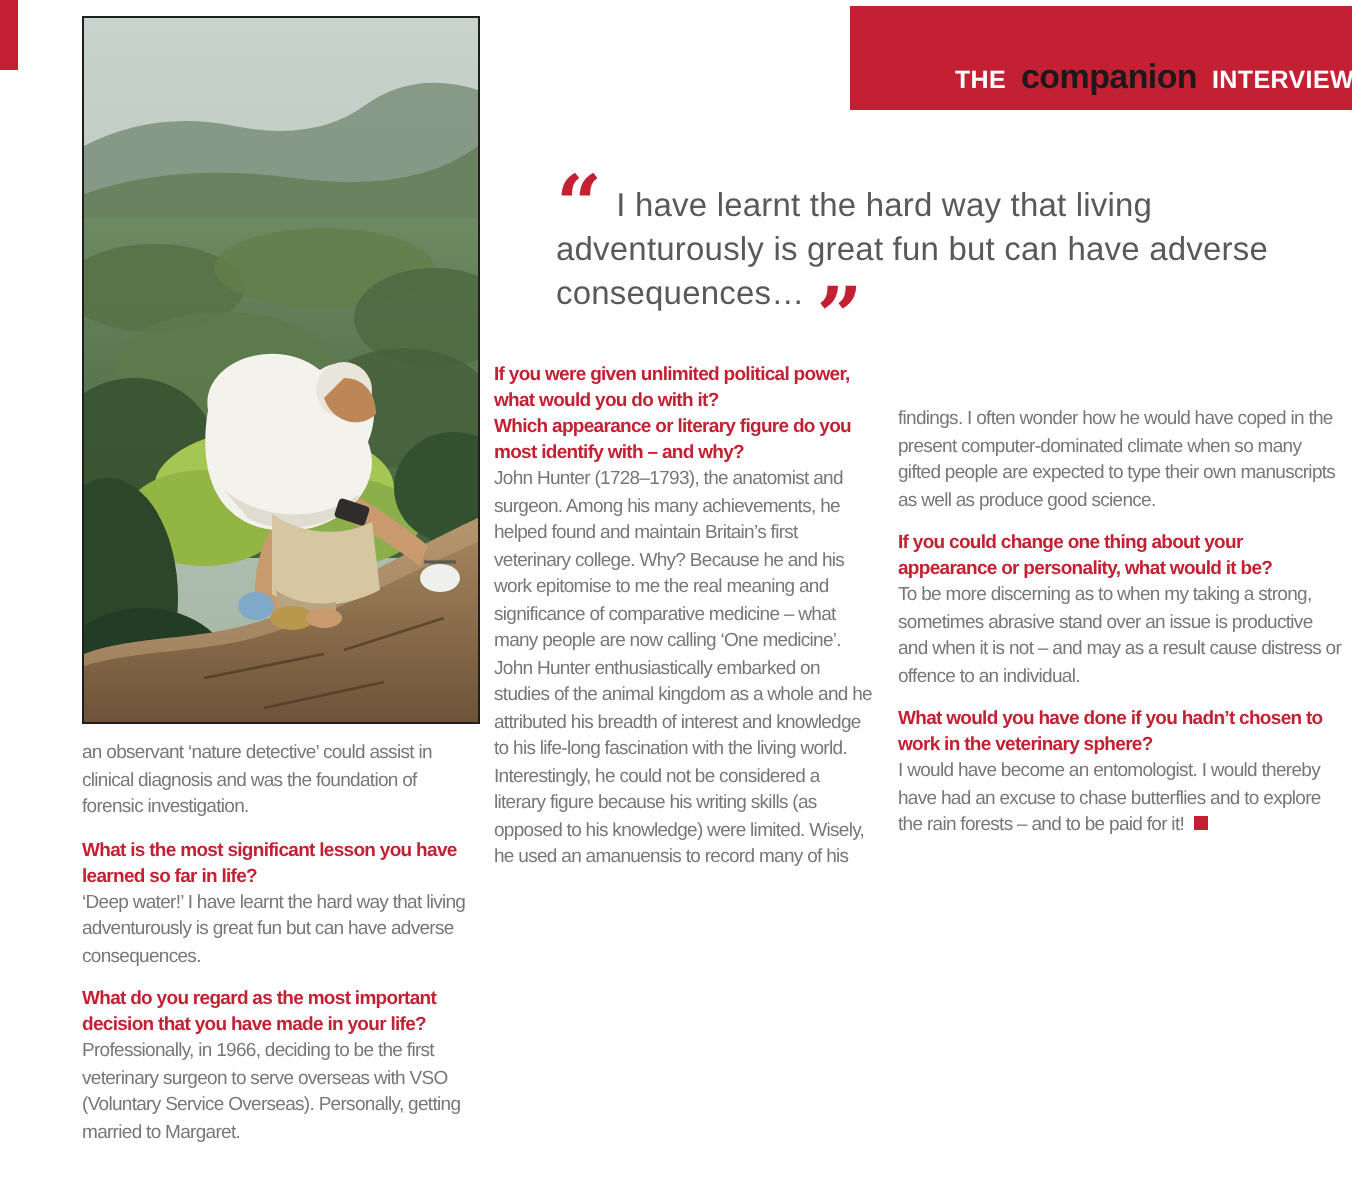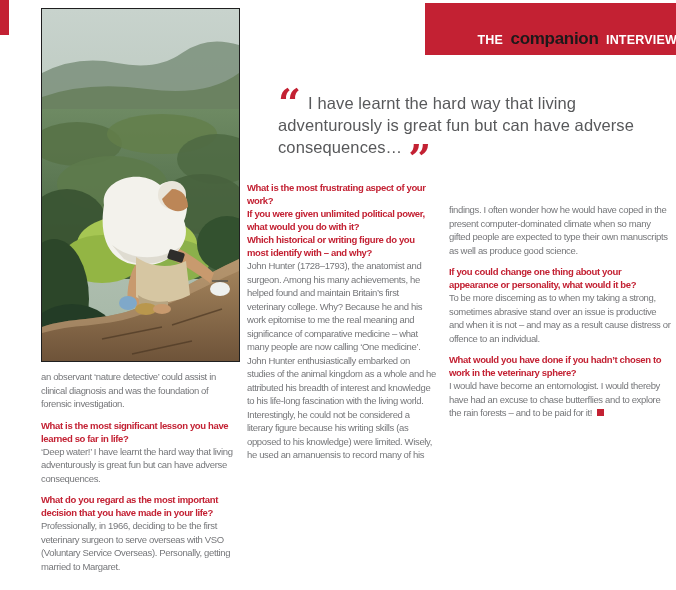--- a/index.html
+++ b/index.html
@@ -119,7 +119,6 @@
   </div>
 
   <div class="col col-mid">
-    <h3>What is the most frustrating aspect of your work?</h3>
     <h3>If you were given unlimited political power, what would you do with it?</h3>
     <h3>Which historical or writing figure do you most identify with – and why?</h3>
     <p>John Hunter (1728–1793), the anatomist and surgeon. Among his many achievements, he helped found and maintain Britain’s first veterinary college. Why? Because he and his work epitomise to me the real meaning and significance of comparative medicine – what many people are now calling ‘One medicine’. John Hunter enthusiastically embarked on studies of the animal kingdom as a whole and he attributed his breadth of interest and knowledge to his life-long fascination with the living world. Interestingly, he could not be considered a literary figure because his writing skills (as opposed to his knowledge) were limited. Wisely, he used an amanuensis to record many of his</p>

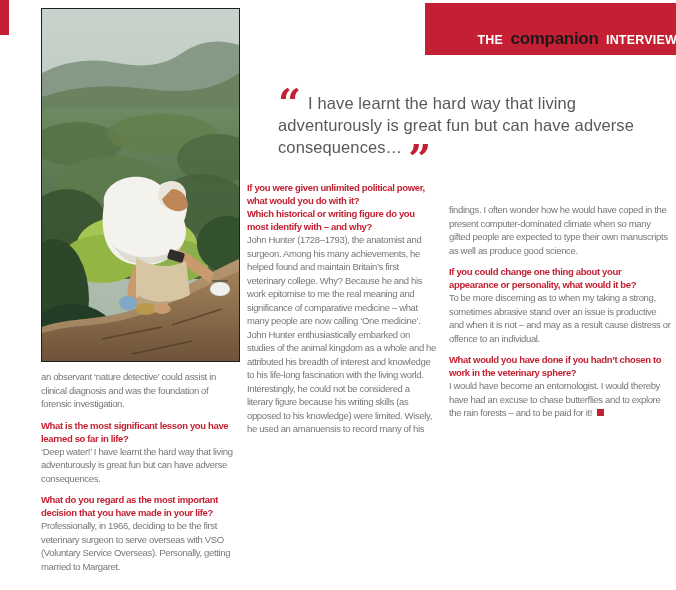--- a/index.html
+++ b/index.html
@@ -120,7 +120,7 @@
 
   <div class="col col-mid">
     <h3>If you were given unlimited political power, what would you do with it?</h3>
-    <h3>Which historical or writing figure do you most identify with – and why?</h3>
+    <h3>Which appearance or literary figure do you most identify with – and why?</h3>
     <p>John Hunter (1728–1793), the anatomist and surgeon. Among his many achievements, he helped found and maintain Britain’s first veterinary college. Why? Because he and his work epitomise to me the real meaning and significance of comparative medicine – what many people are now calling ‘One medicine’. John Hunter enthusiastically embarked on studies of the animal kingdom as a whole and he attributed his breadth of interest and knowledge to his life-long fascination with the living world. Interestingly, he could not be considered a literary figure because his writing skills (as opposed to his knowledge) were limited. Wisely, he used an amanuensis to record many of his</p>
   </div>
 

